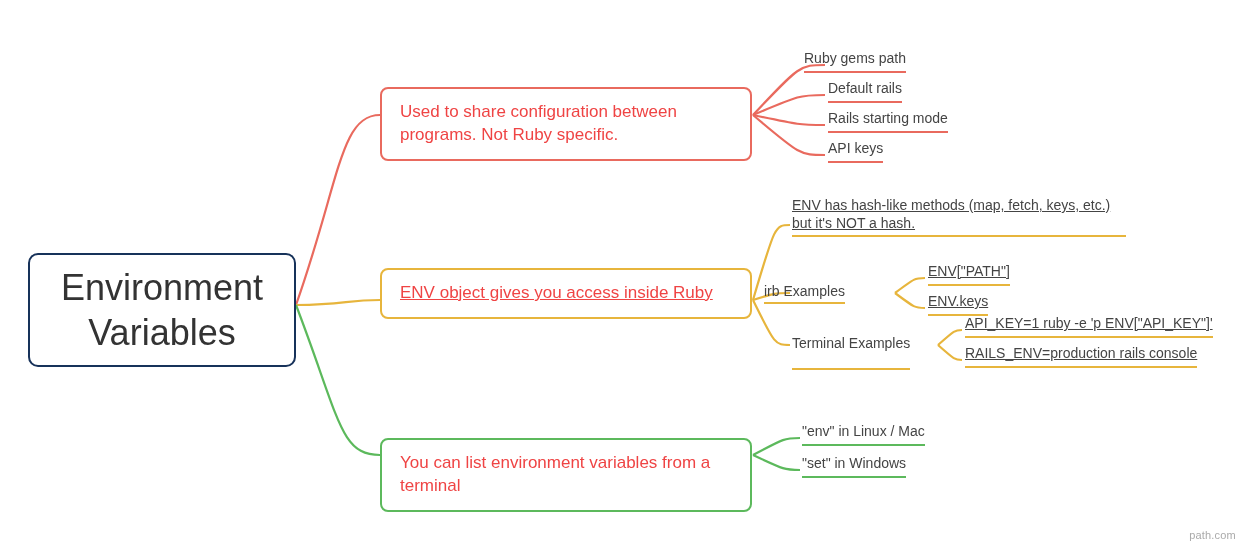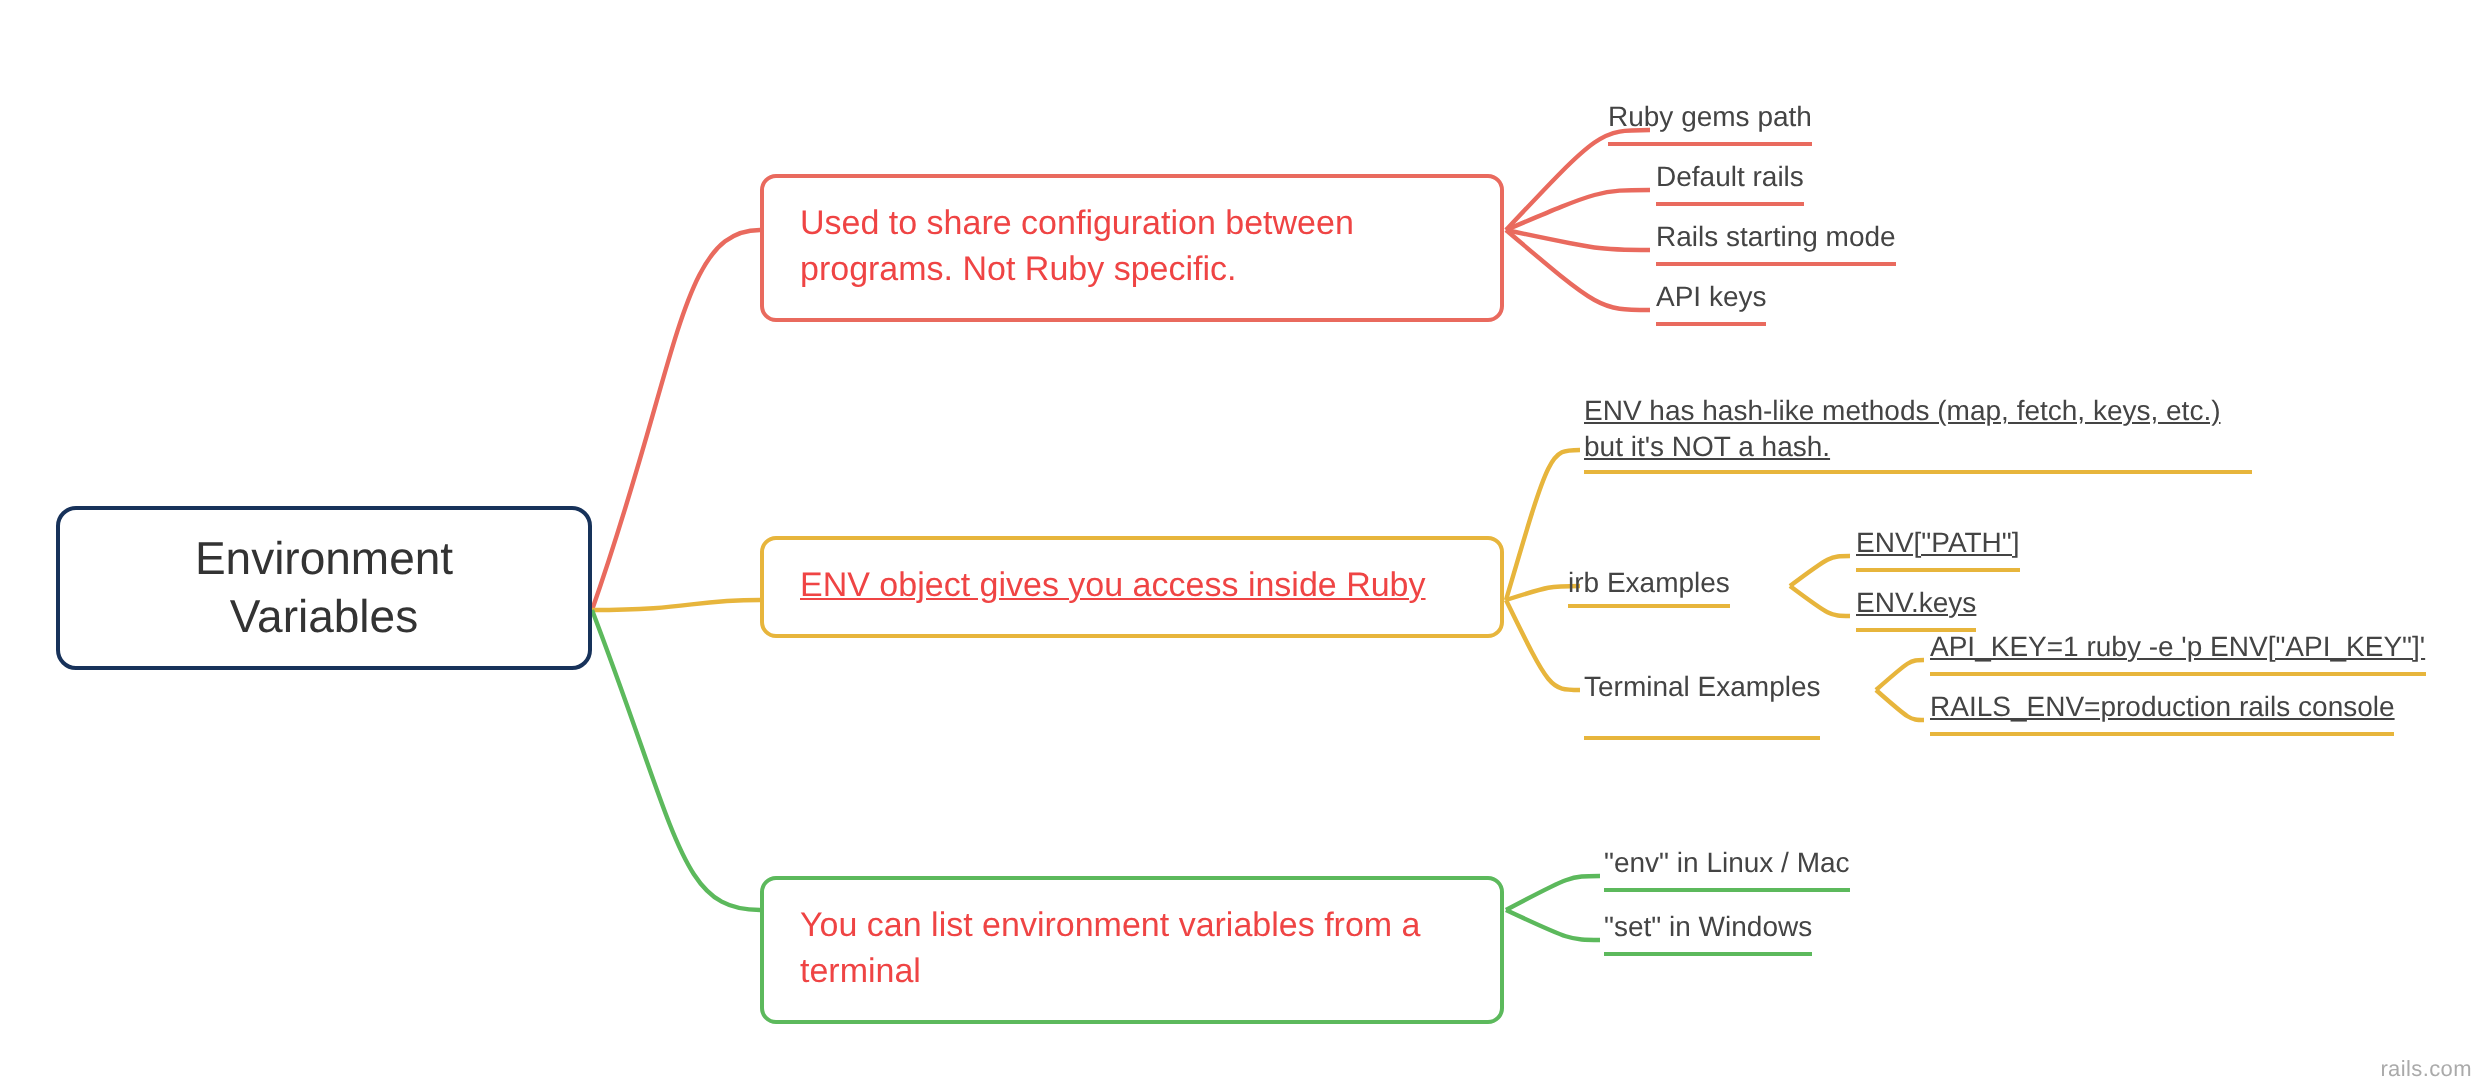--- a/index.html
+++ b/index.html
@@ -23,7 +23,7 @@
     border: 2px solid #17325a;
     border-radius: 10px;
     padding: 10px 22px;
-    font-size: 23px;
+    font-size: 36px;
     font-weight: 500;
     text-align: center;
     line-height: 1.25;

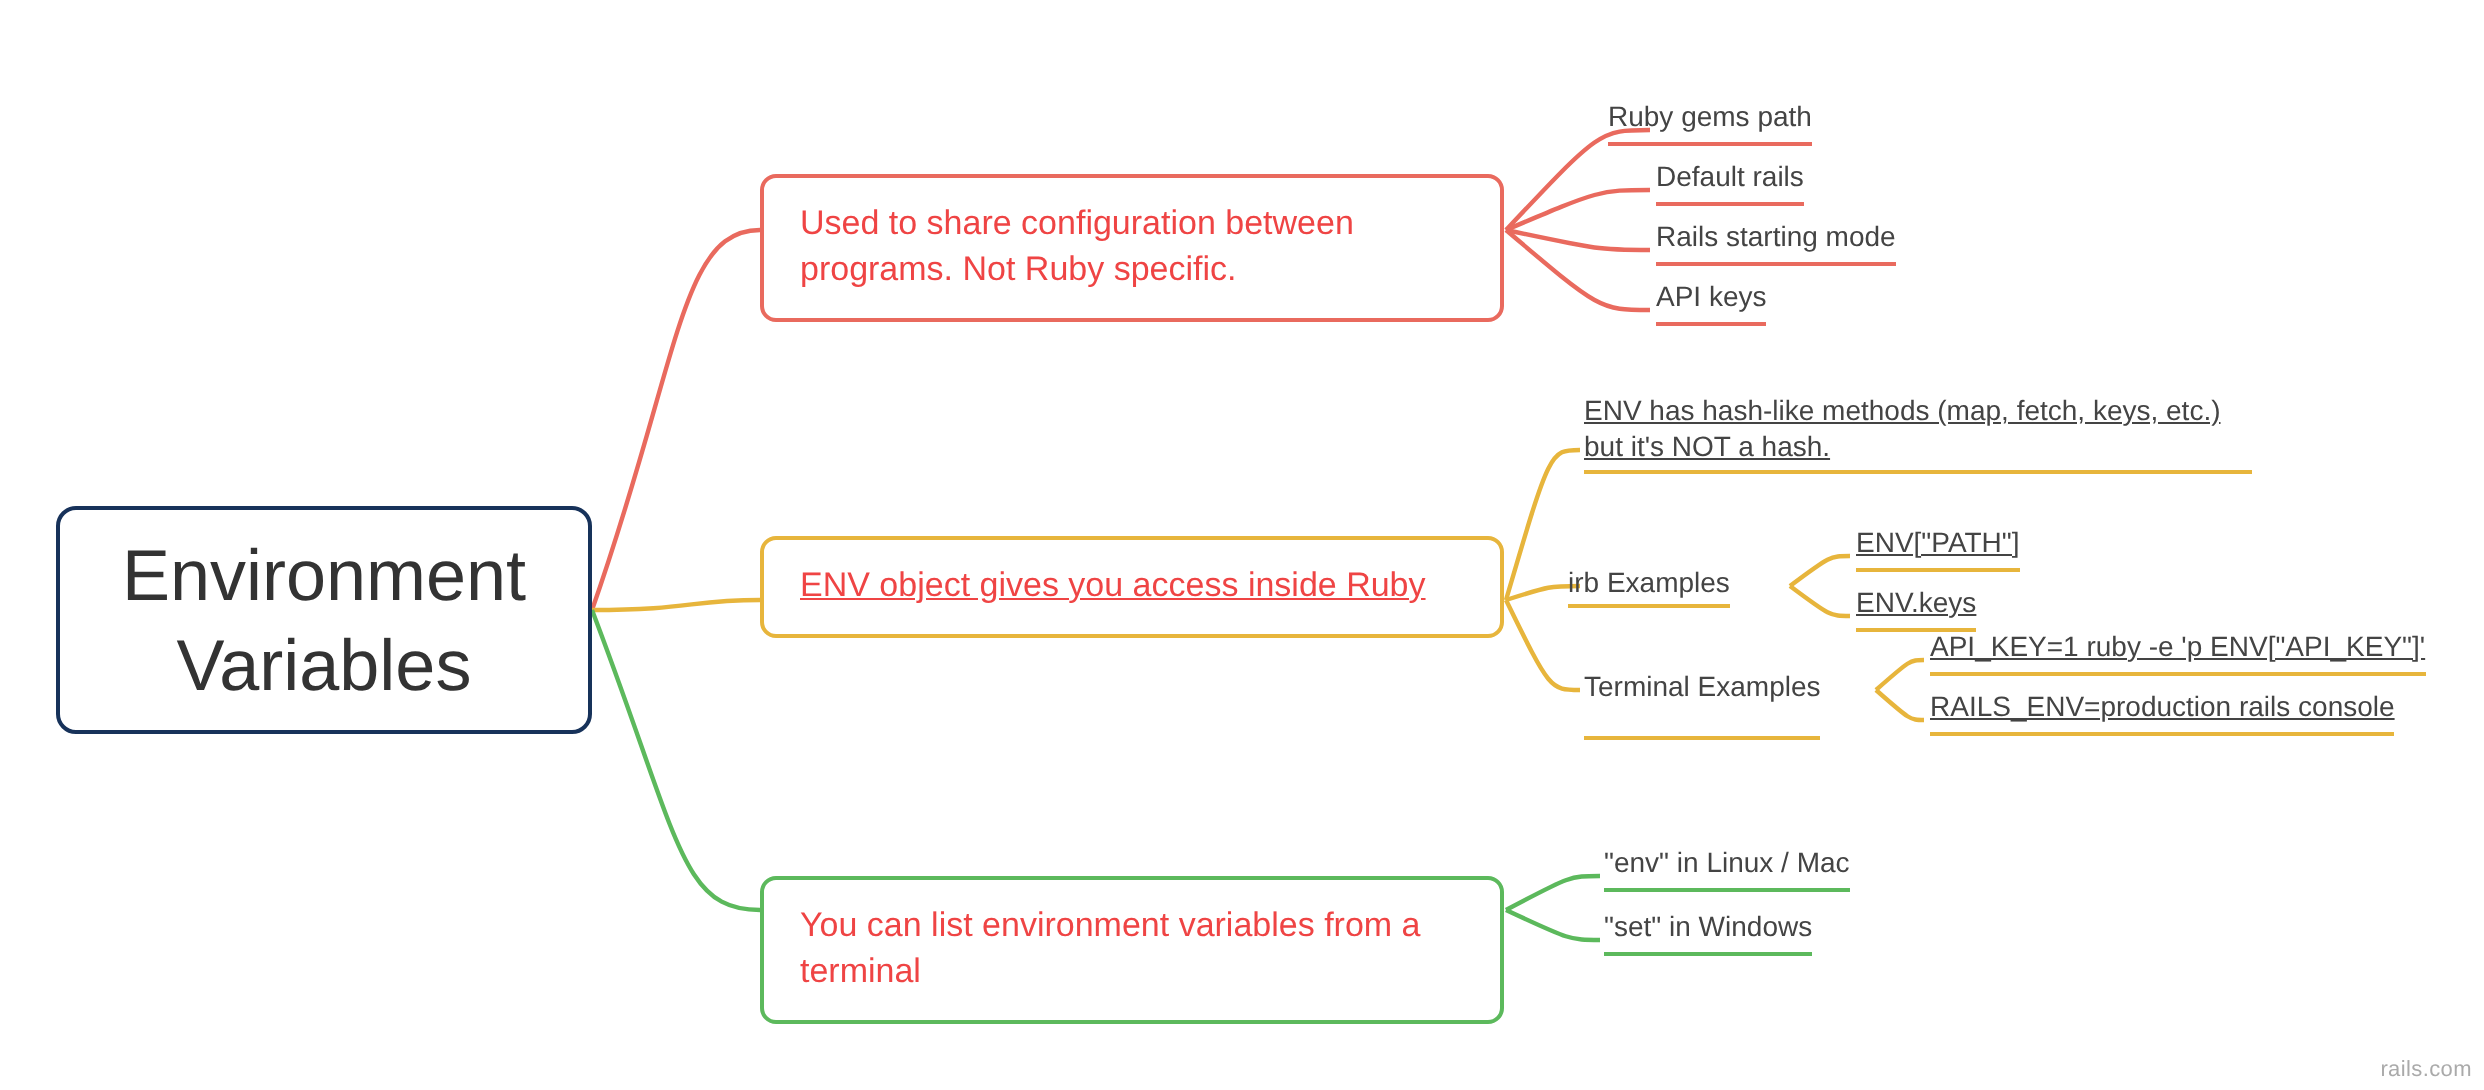--- a/index.html
+++ b/index.html
@@ -134,7 +134,7 @@
   <span>ENV has hash-like methods (map, fetch, keys, etc.) but it's NOT a hash.</span>
 </div>
 
-<div class="node sublabel" style="left:784px; top:283px; border-bottom:2px solid #e7b53c; padding-bottom:3px;">
+<div class="node sublabel" style="left:764px; top:283px; border-bottom:2px solid #e7b53c; padding-bottom:3px;">
   <span>irb Examples</span>
 </div>
 <div class="node leaf yellow" style="left:928px; top:263px;">

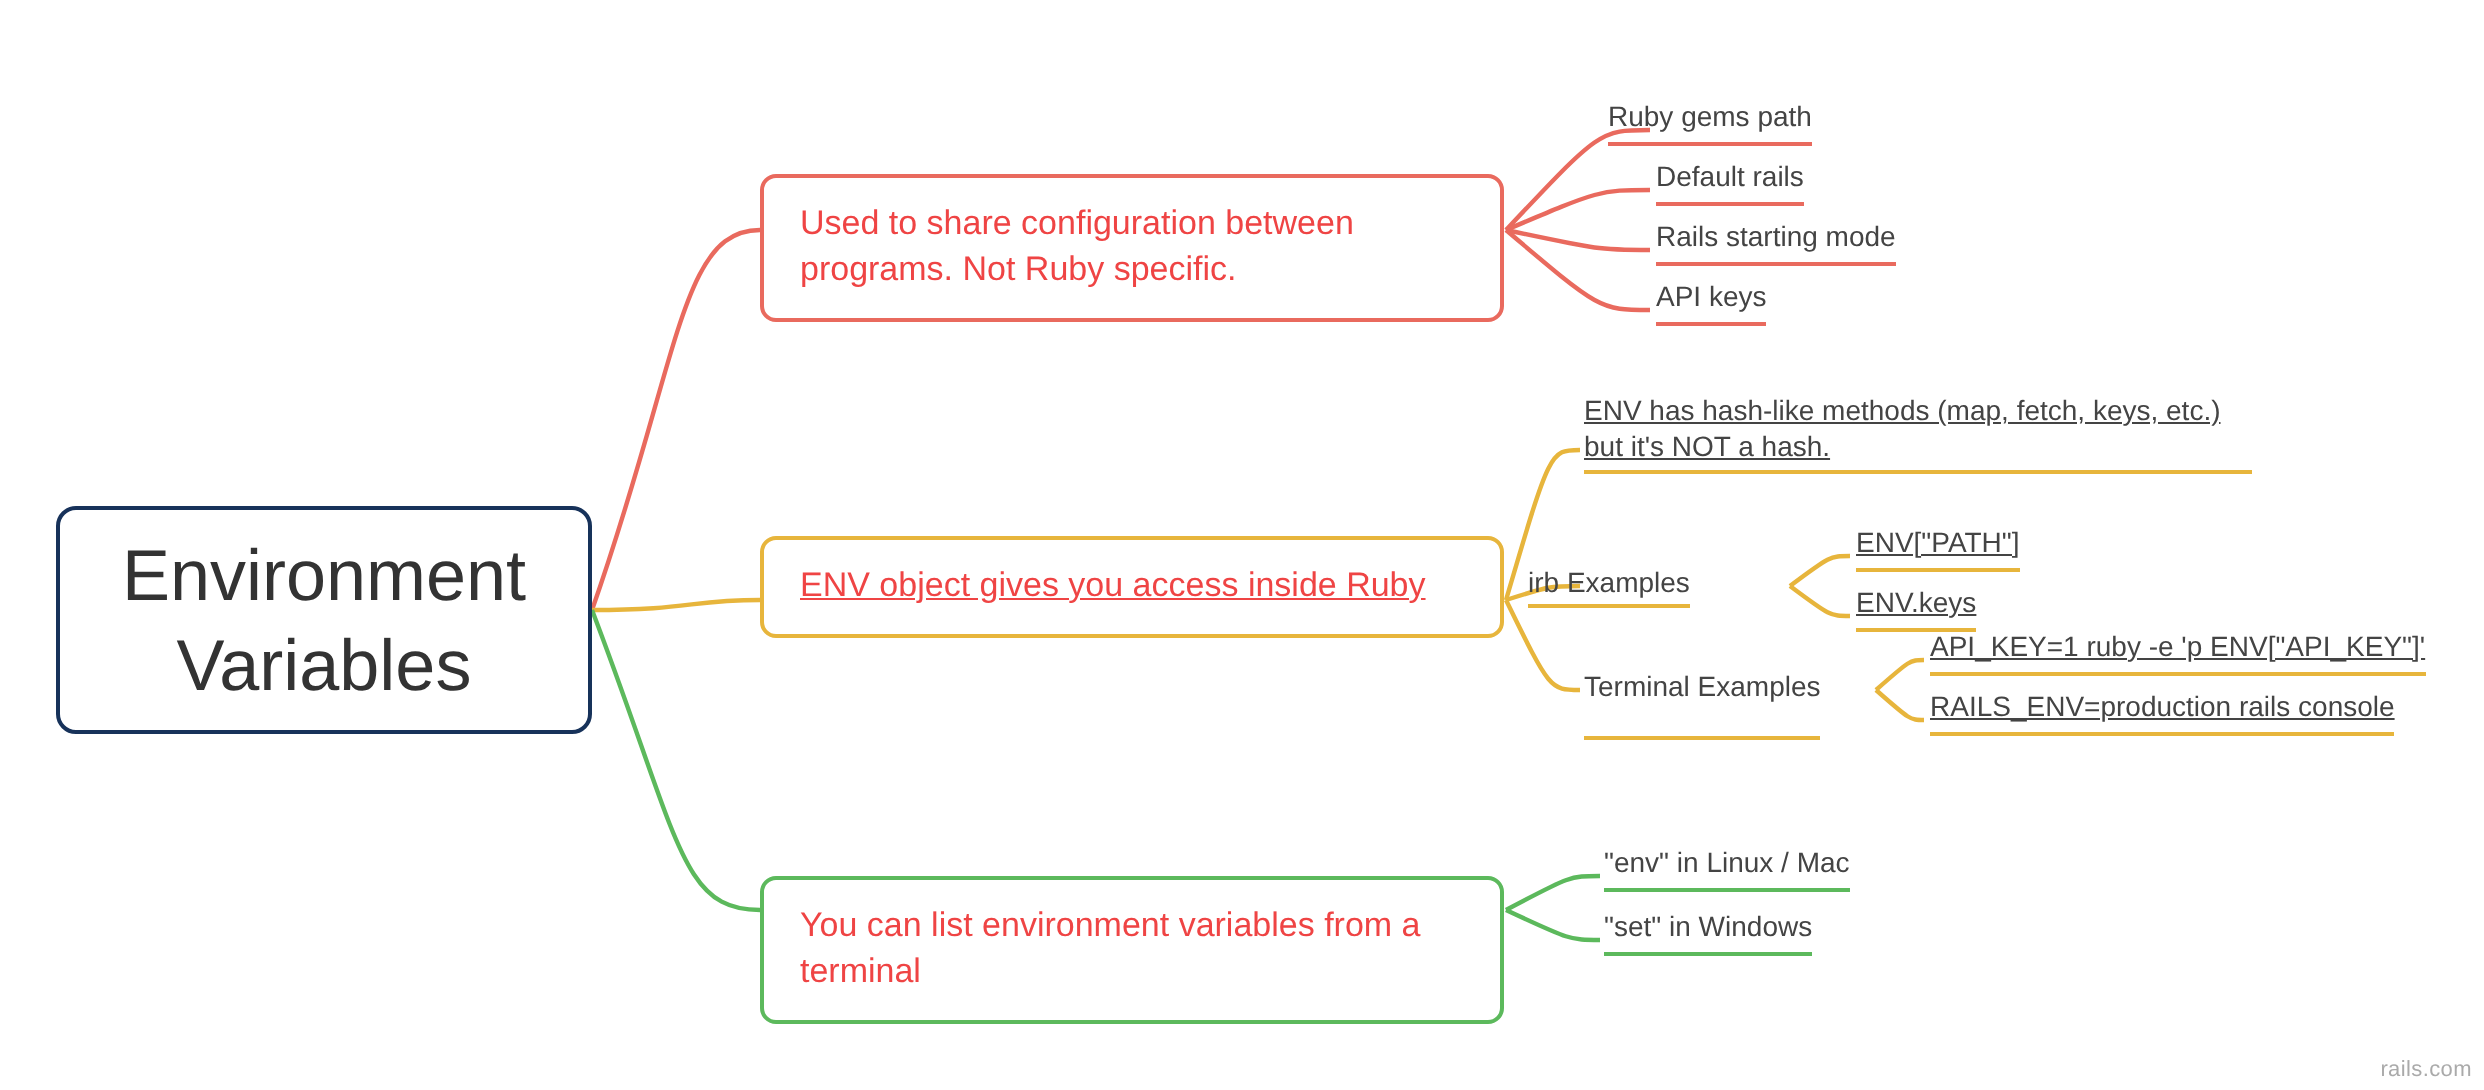--- a/index.html
+++ b/index.html
@@ -165,7 +165,7 @@
 </div>
 
 <div class="watermark">
-  <span>rails.com</span>
+  <span>path.com</span>
 </div>
 
 </body></html>

